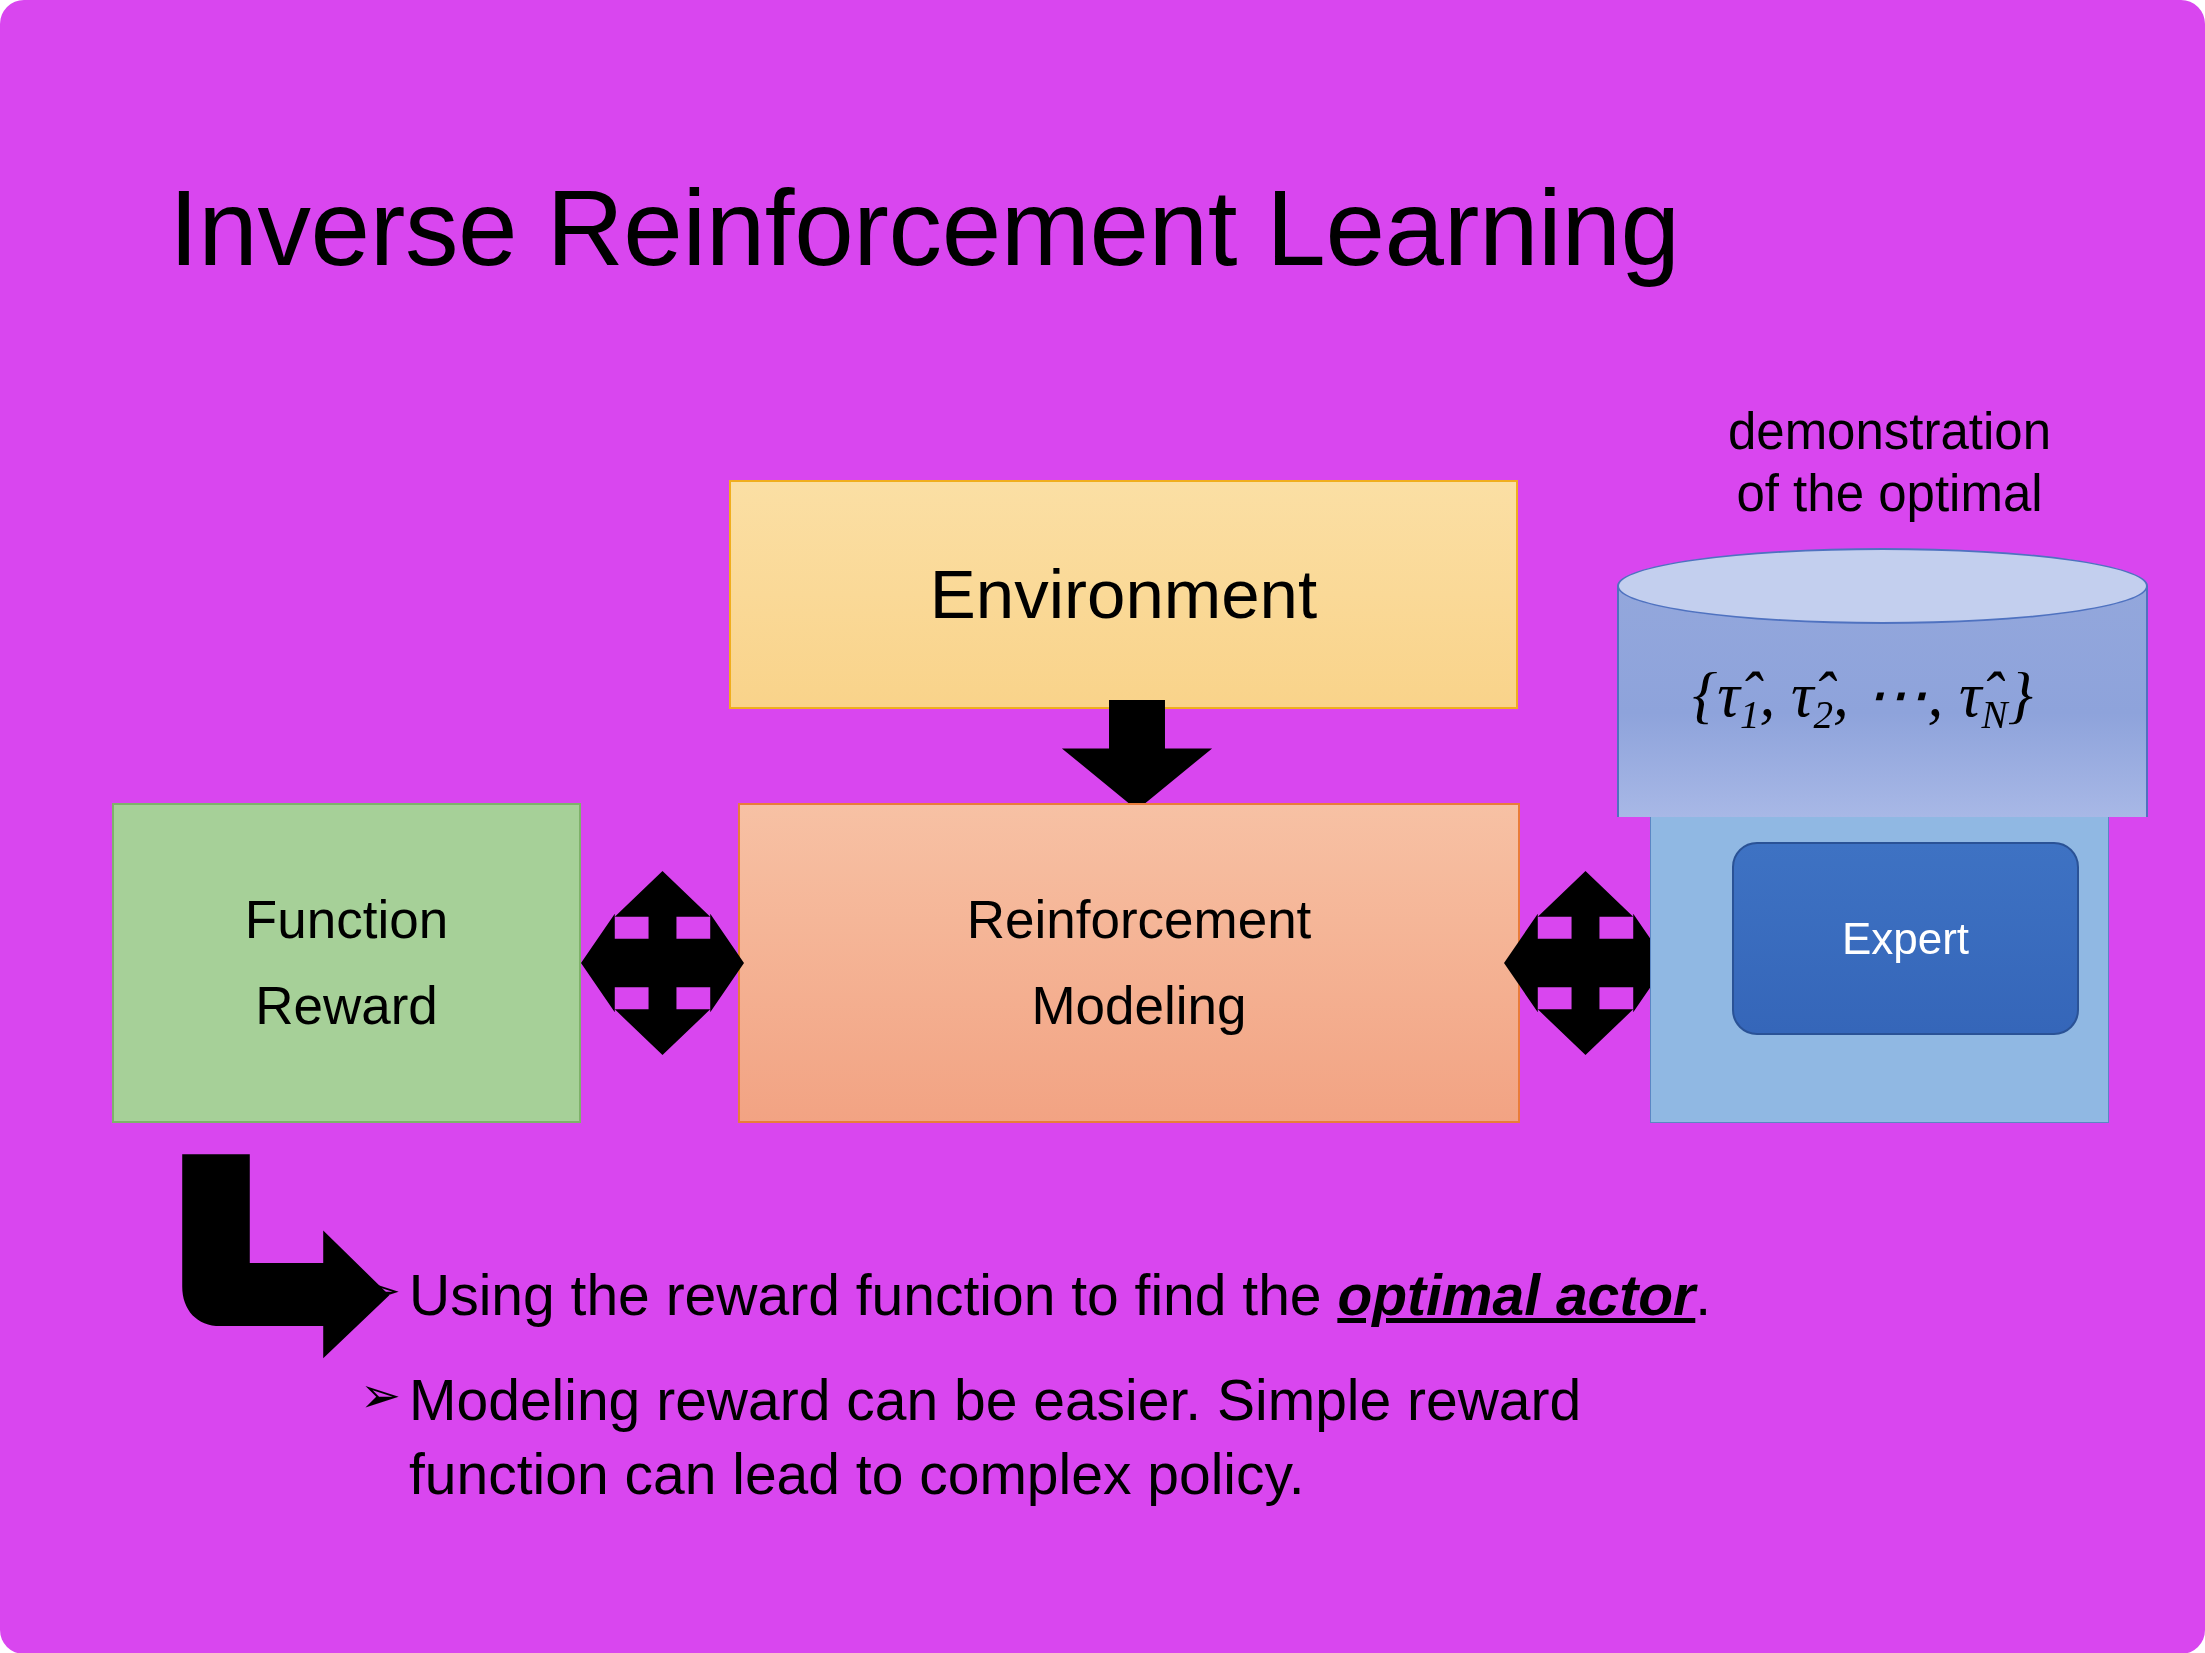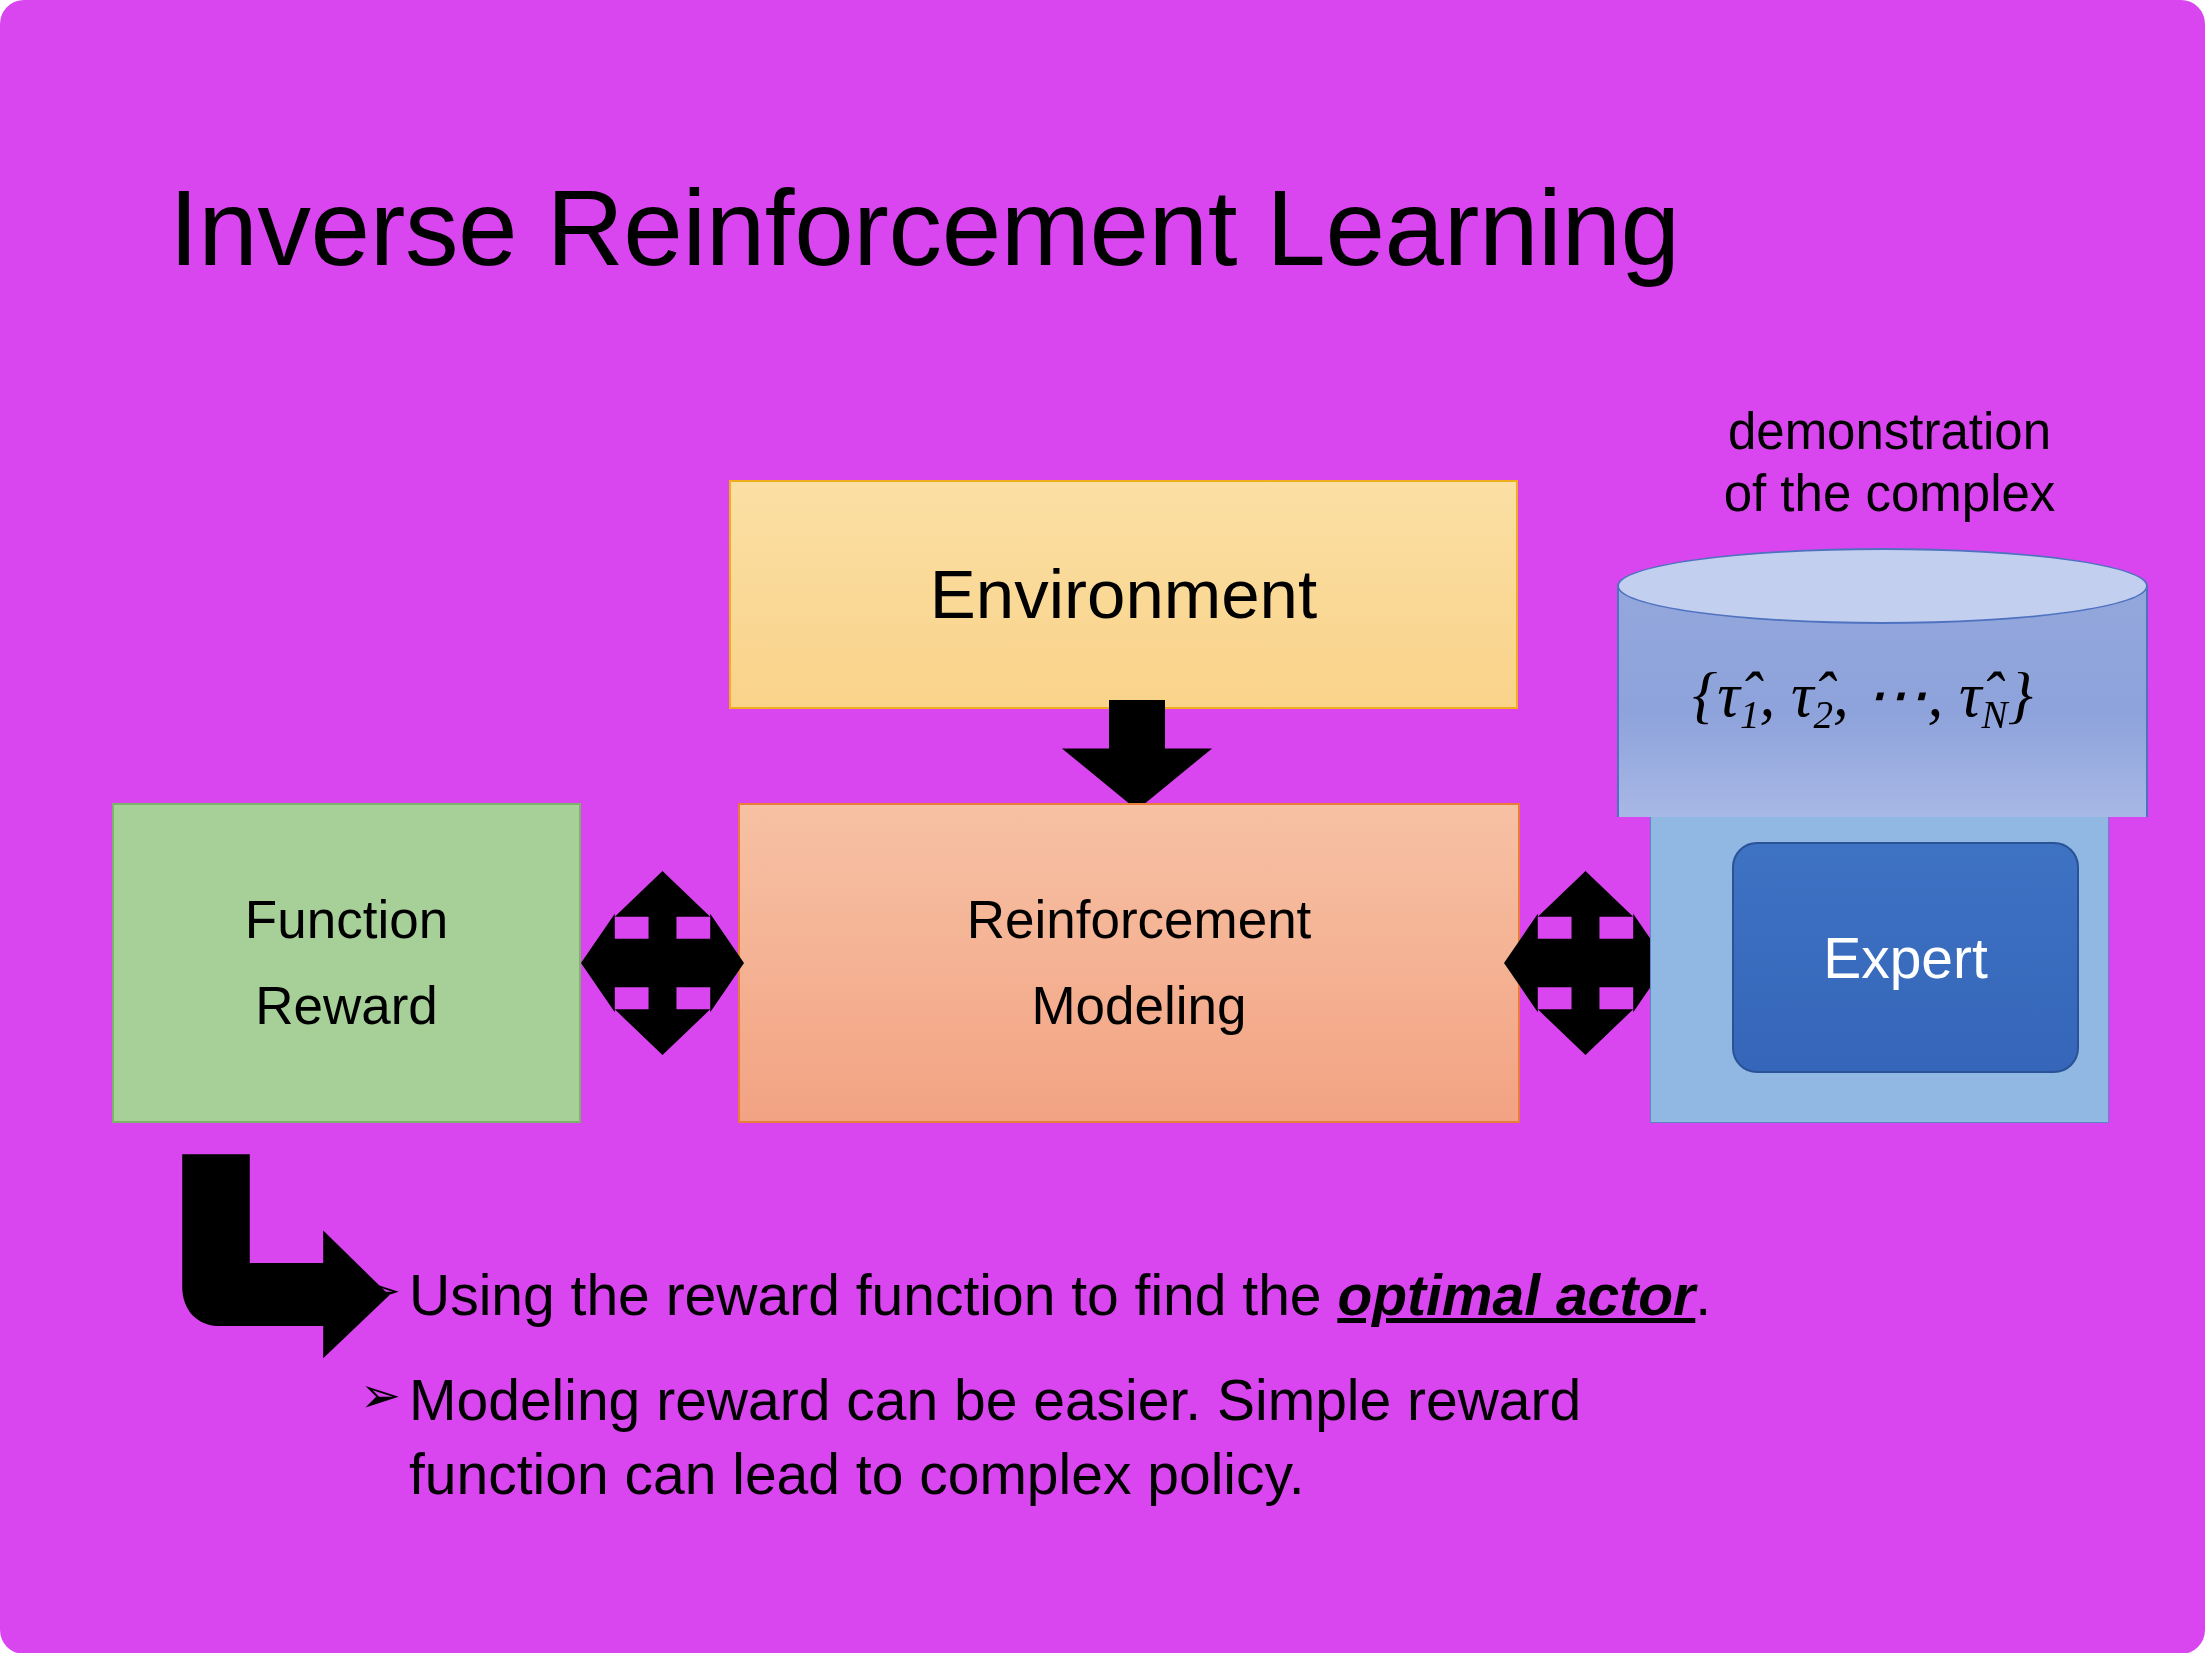--- a/index.html
+++ b/index.html
@@ -277,7 +277,7 @@
 
   <div id="demo-caption">
     <span class="line">demonstration</span>
-    <span class="line">of the complex</span>
+    <span class="line">of the optimal</span>
   </div>
 
   <div id="expert-panel"></div>

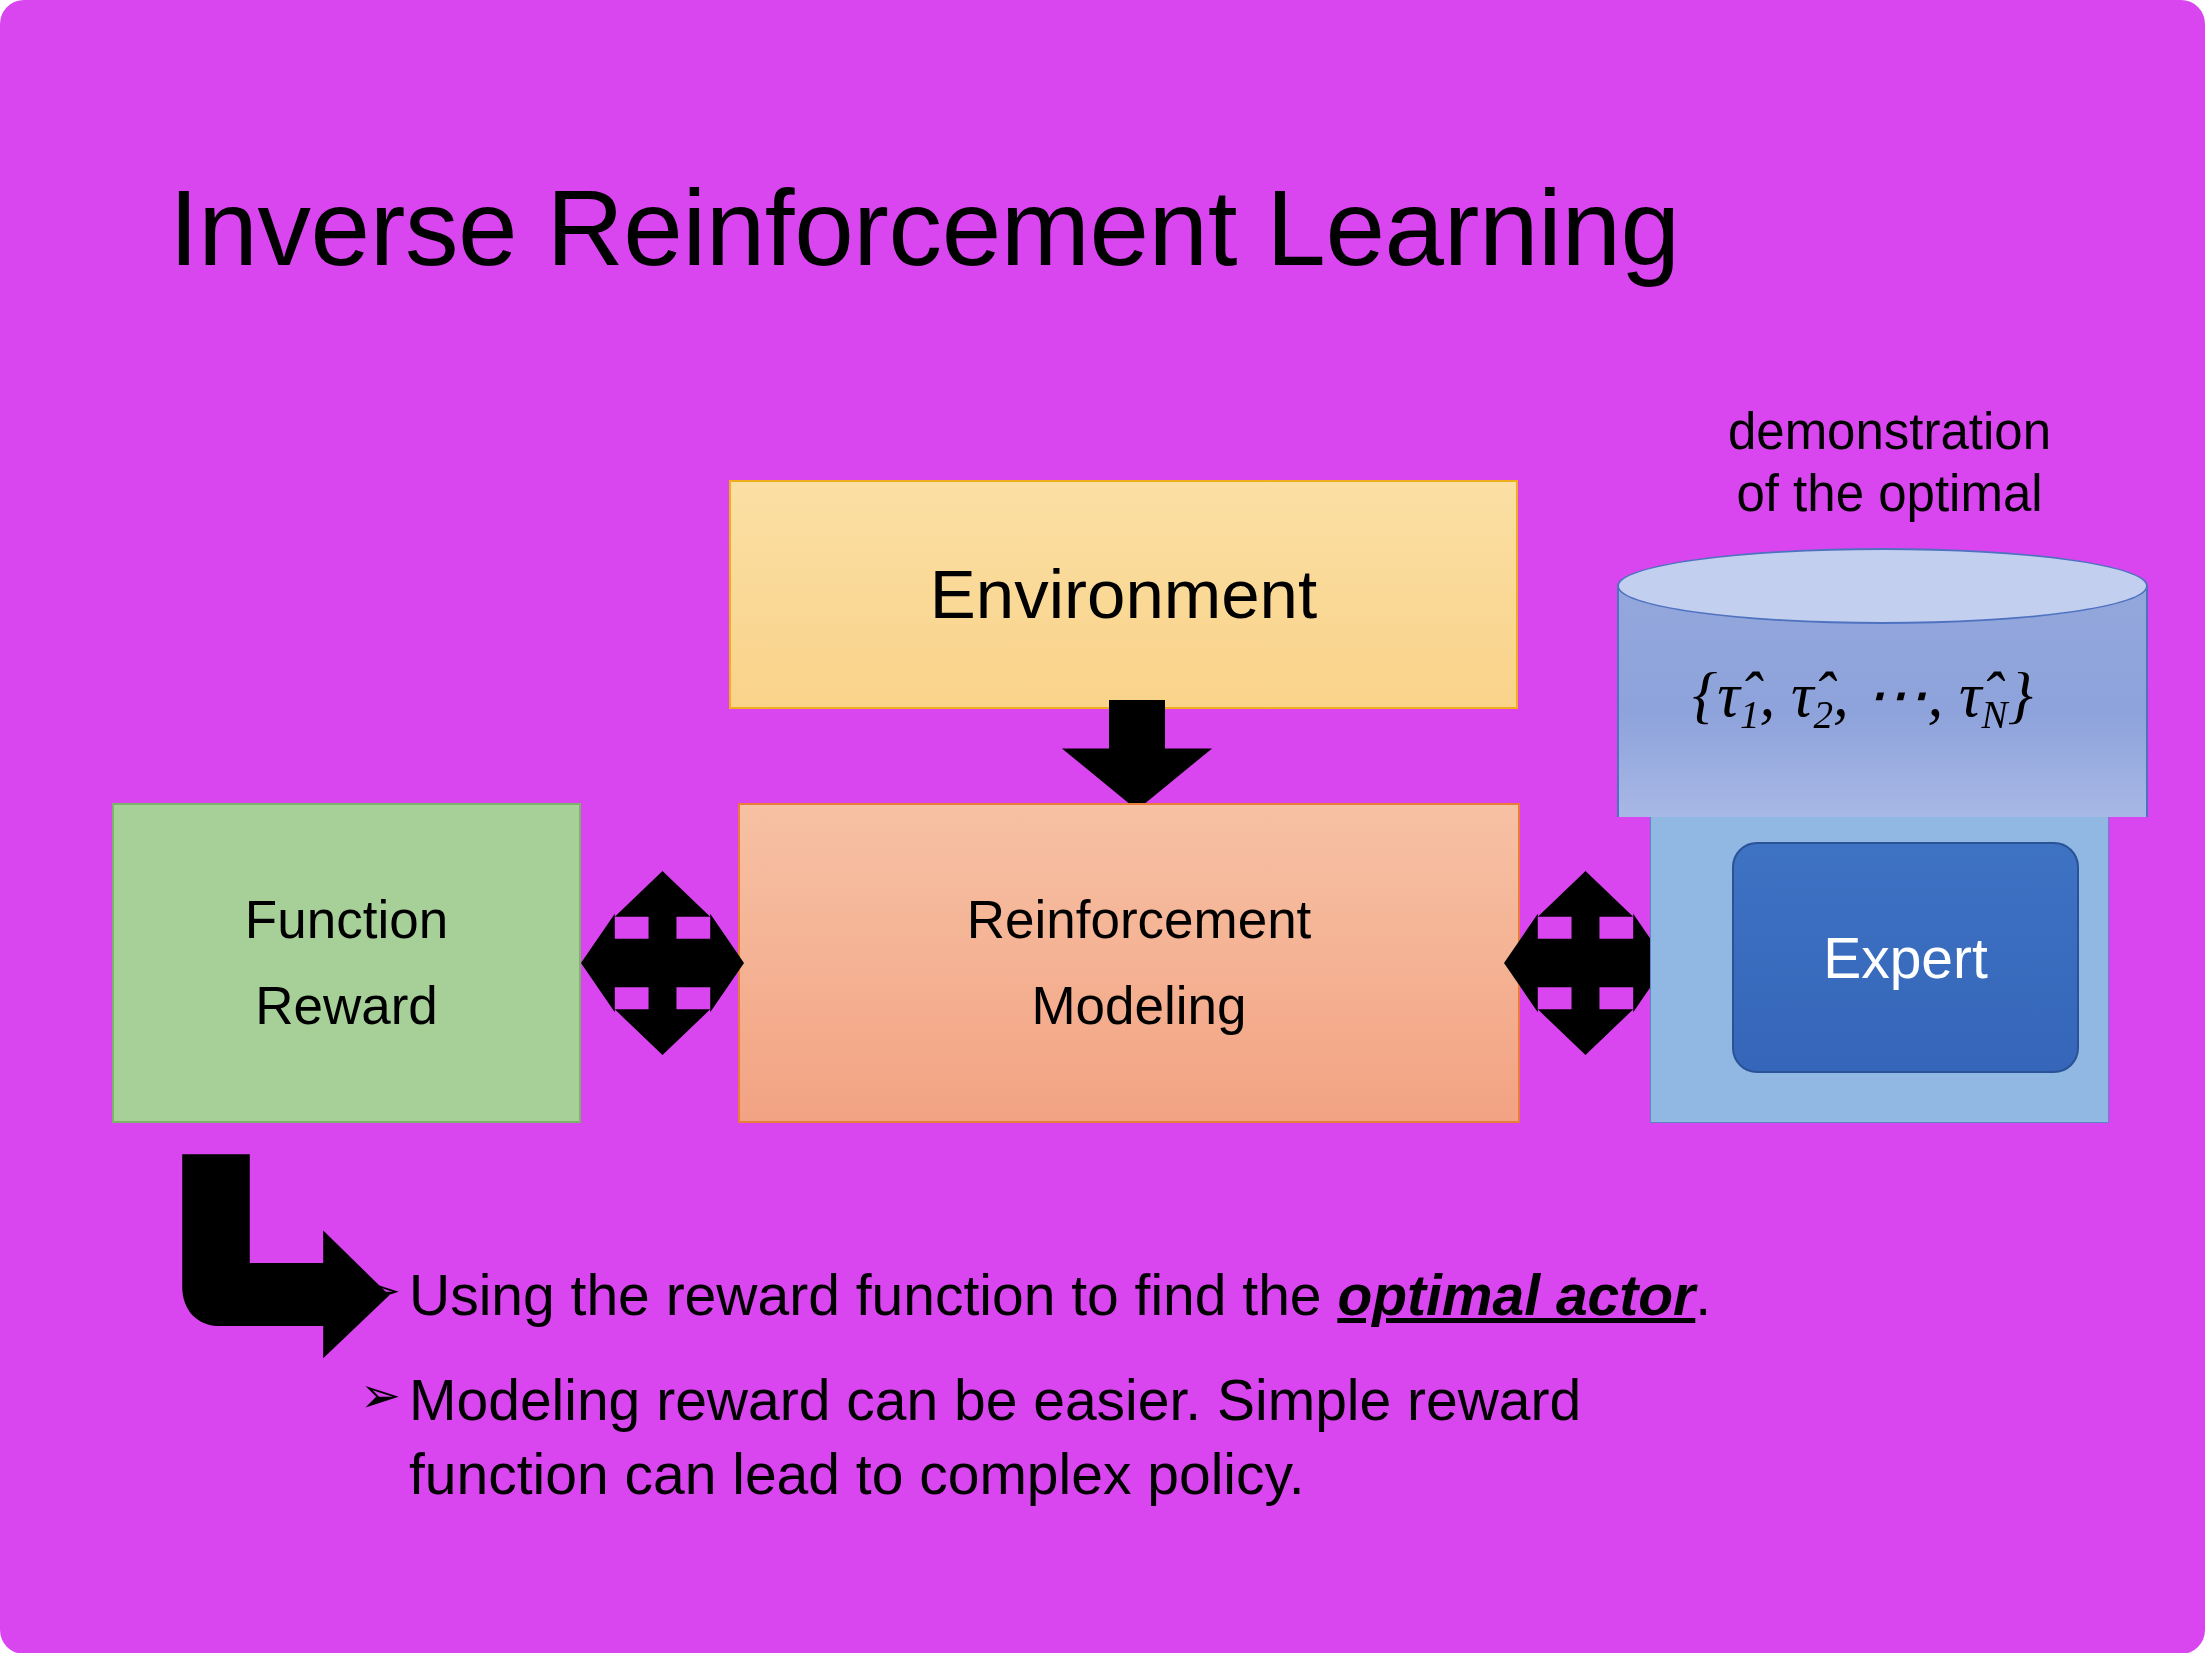--- a/index.html
+++ b/index.html
@@ -166,7 +166,7 @@
     left: 1732px;
     top: 842px;
     width: 347px;
-    height: 231px;
+    height: 193px;
     background: linear-gradient(180deg, #3E72C3 0%, #3566B9 100%);
     border: 2.9px solid #2A5296;
     border-radius: 25px;
@@ -175,7 +175,7 @@
     align-items: center;
     justify-content: center;
     color: #ffffff;
-    font-size: 57px;
+    font-size: 44px;
   }
 
   

